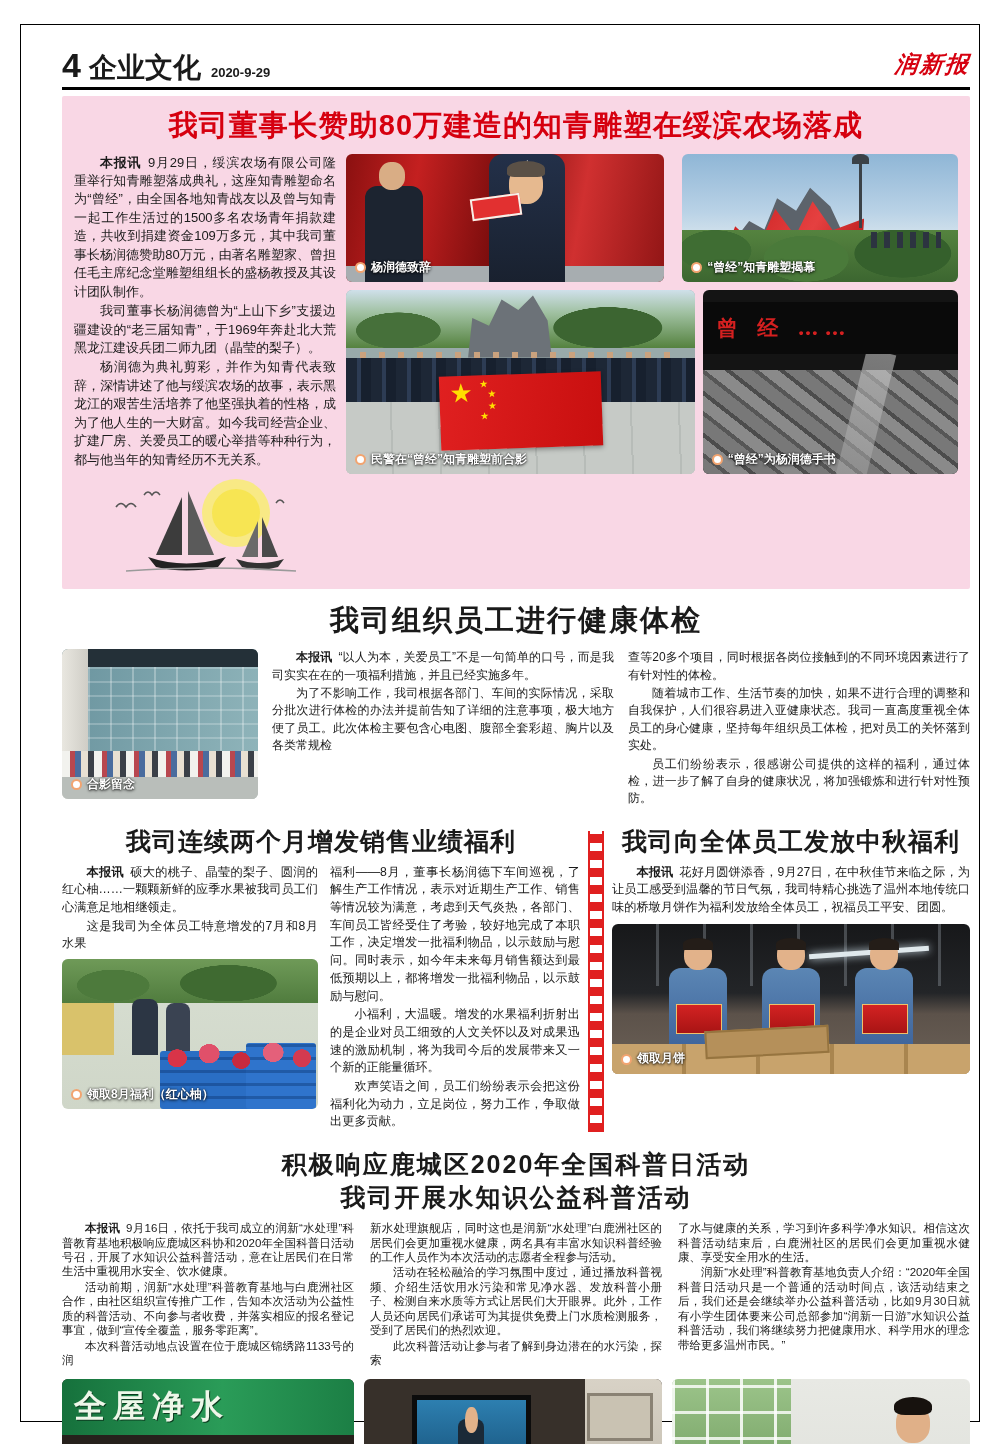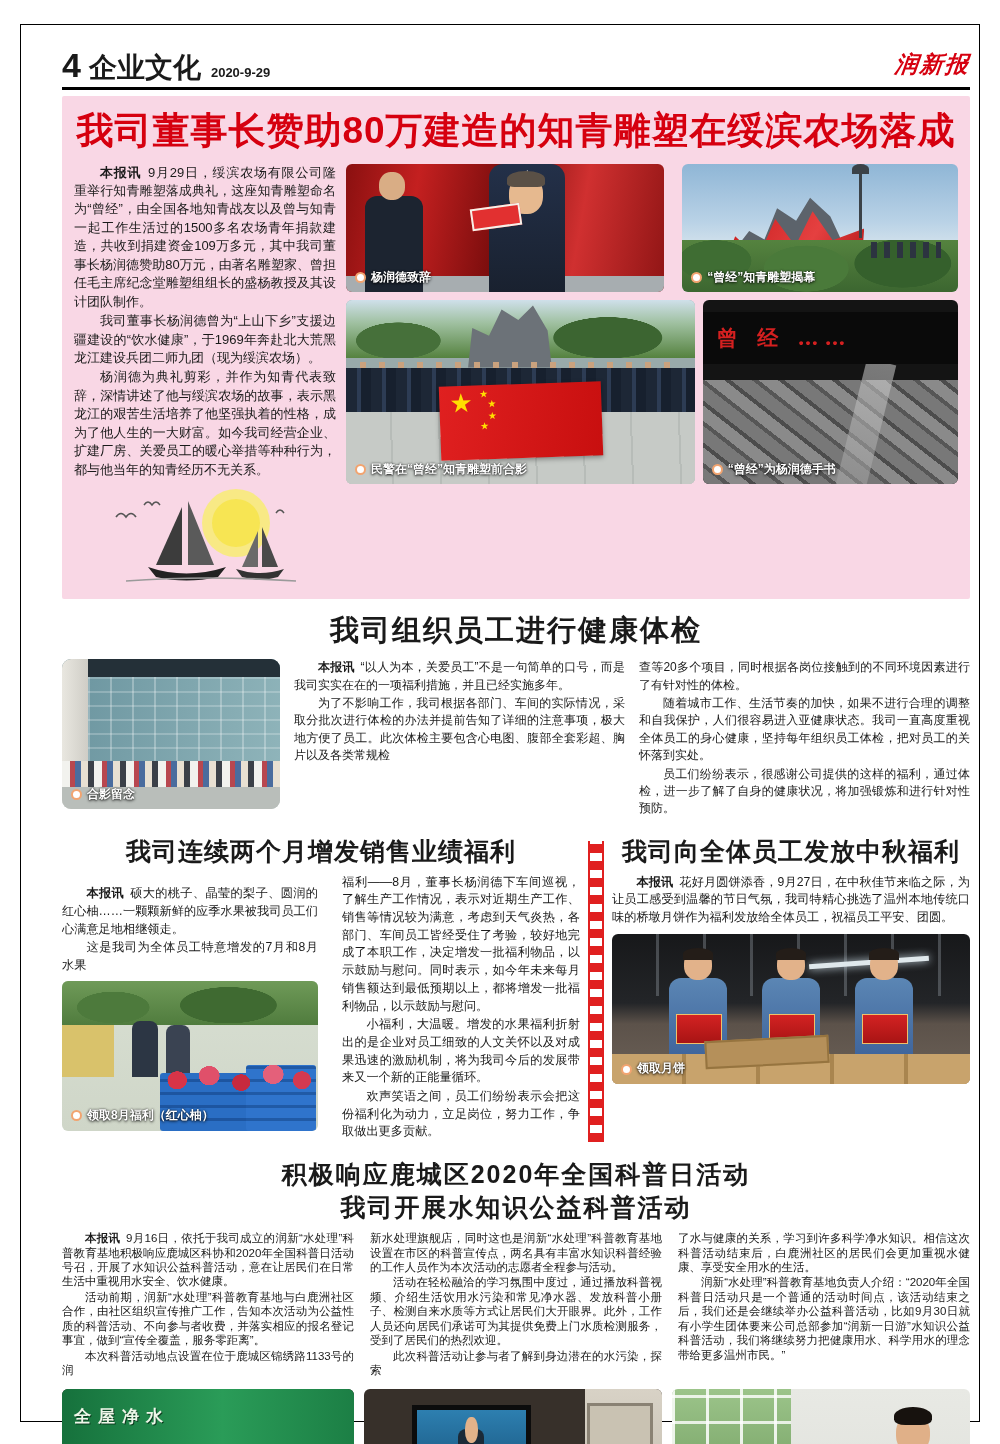--- a/index.html
+++ b/index.html
@@ -33,7 +33,7 @@
 
   
   .pink{background:#f9d7e5;margin-top:6px;padding:8px 12px 12px 12px;border-radius:2px;}
-  .a1-head{margin:2px 0 8px 0;text-align:center;color:#d6000f;font-size:37px;letter-spacing:1px;font-weight:700;}
+  .a1-head{margin:2px 0 8px 0;text-align:center;color:#d6000f;font-size:29px;letter-spacing:1px;font-weight:700;}
   .pink-body{display:flex;gap:10px;}
   .a1-left{width:262px;flex:none;font-size:13px;line-height:1.42;position:relative;}
   .a1-left .para{margin-bottom:1px;}

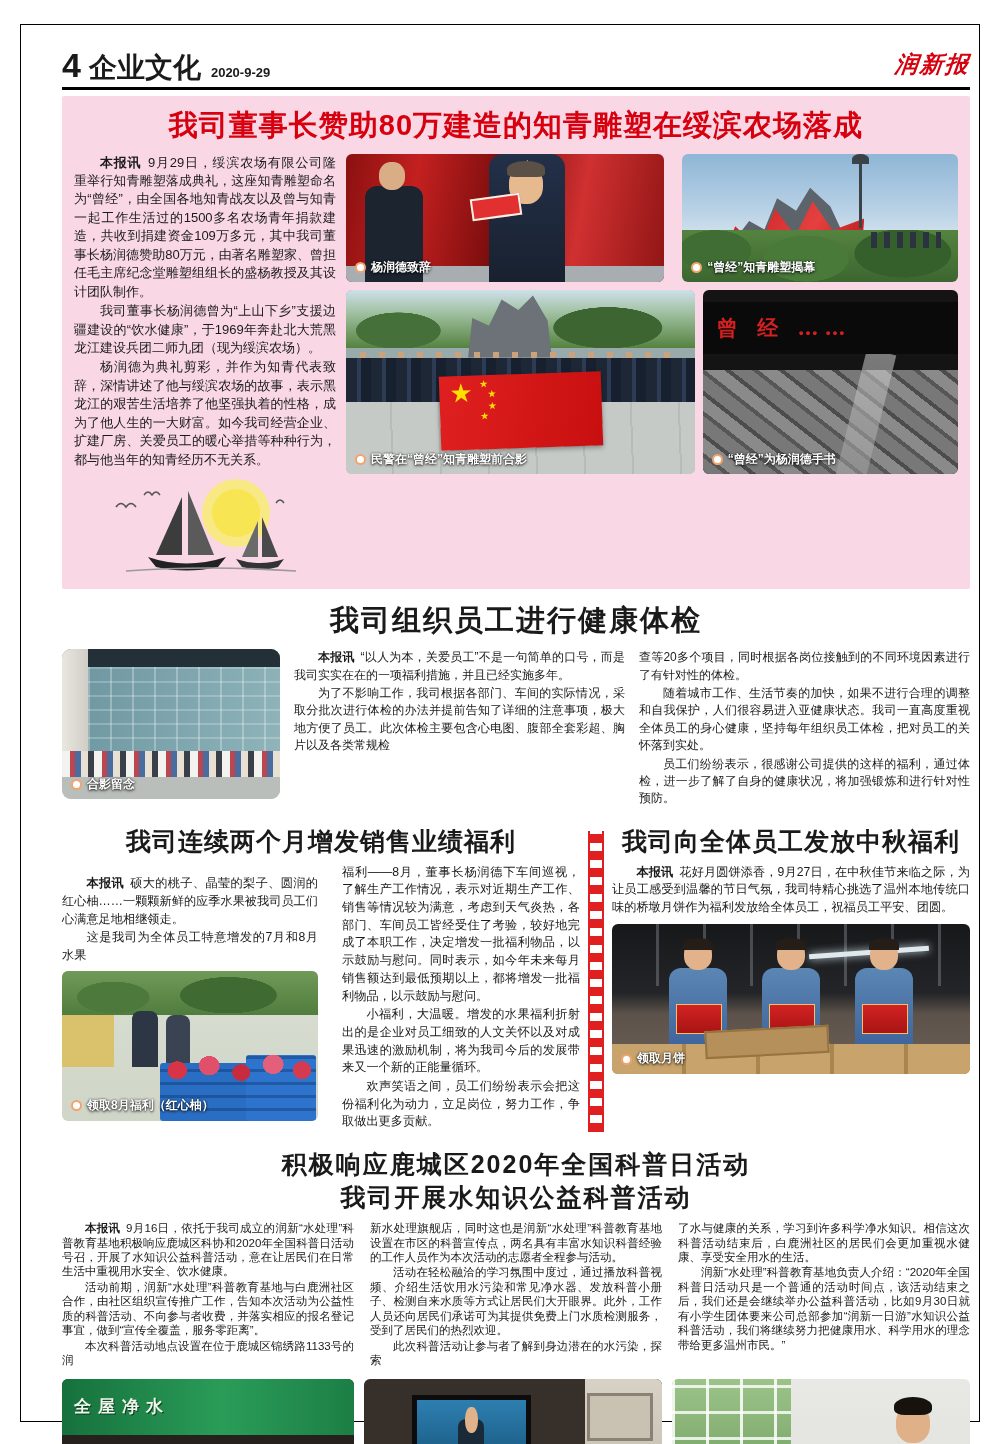--- a/index.html
+++ b/index.html
@@ -209,7 +209,7 @@
       <div class="pink-body">
         <div class="a1-left">
           <p class="para"><b class="lead">本报讯</b><span>9月29日，绥滨农场有限公司隆重举行知青雕塑落成典礼，这座知青雕塑命名为“曾经”，由全国各地知青战友以及曾与知青一起工作生活过的1500多名农场青年捐款建造，共收到捐建资金109万多元，其中我司董事长杨润德赞助80万元，由著名雕塑家、曾担任毛主席纪念堂雕塑组组长的盛杨教授及其设计团队制作。</span></p>
-          <p class="para"><span>我司董事长杨润德曾为“上山下乡”支援边疆建设的“饮水健康”，于1969年奔赴北大荒黑龙江建设兵团二师九团（现为绥滨农场）。</span></p>
+          <p class="para"><span>我司董事长杨润德曾为“上山下乡”支援边疆建设的“老三届知青”，于1969年奔赴北大荒黑龙江建设兵团二师九团（晶莹的梨子）。</span></p>
           <p class="para"><span>杨润德为典礼剪彩，并作为知青代表致辞，深情讲述了他与绥滨农场的故事，表示黑龙江的艰苦生活培养了他坚强执着的性格，成为了他人生的一大财富。如今我司经营企业、扩建厂房、关爱员工的暖心举措等种种行为，都与他当年的知青经历不无关系。</span></p>
           <svg class="illus" width="238" height="104" viewBox="0 0 238 104">
             <circle cx="150" cy="40" r="34" fill="#f8ec74" opacity="0.85"></circle>

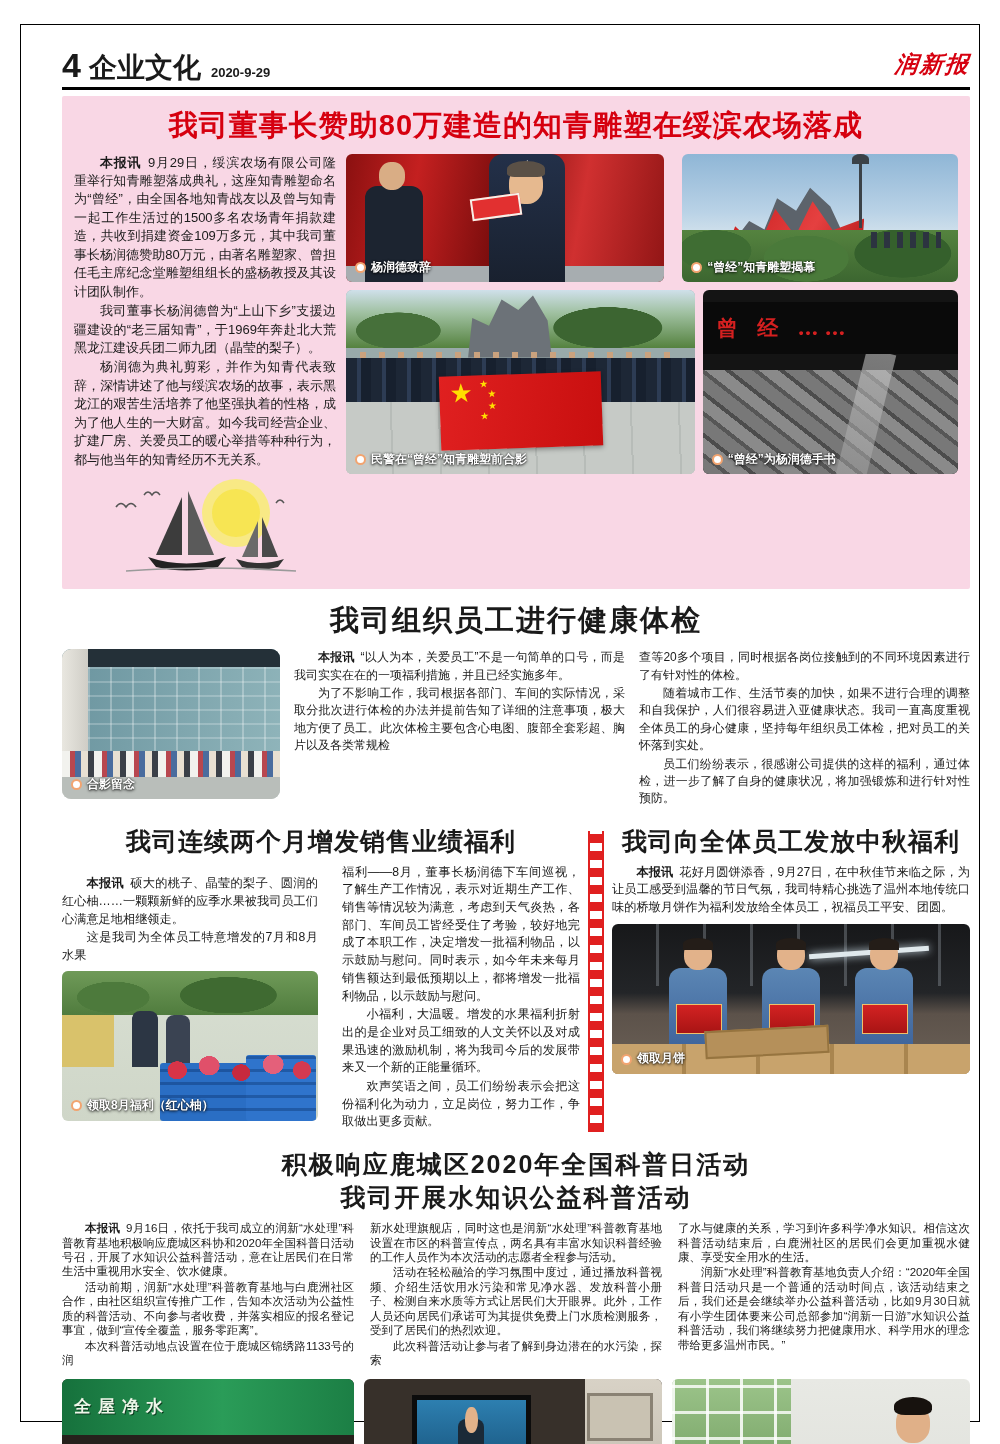--- a/index.html
+++ b/index.html
@@ -101,7 +101,7 @@
   .a2{margin-top:12px;}
   .a2-head{margin:0 0 8px 0;text-align:center;font-size:29px;font-weight:700;letter-spacing:2px;}
   .a2-body{display:flex;gap:14px;font-size:12px;line-height:1.45;}
-  .ph5{width:218px;height:150px;flex:none;background:linear-gradient(180deg,#5e7f86 0%,#7fa3ab 50%,#a9bcBC 70%,#b9c4c2 100%);border-radius:9px;}
+  .ph5{width:196px;height:150px;flex:none;background:linear-gradient(180deg,#5e7f86 0%,#7fa3ab 50%,#a9bcBC 70%,#b9c4c2 100%);}
   .ph5-win{left:26px;right:0;top:18px;height:86px;background:
      repeating-linear-gradient(90deg,rgba(255,255,255,.28) 0 2px,transparent 2px 22px),
      repeating-linear-gradient(0deg,rgba(255,255,255,.22) 0 2px,transparent 2px 14px),

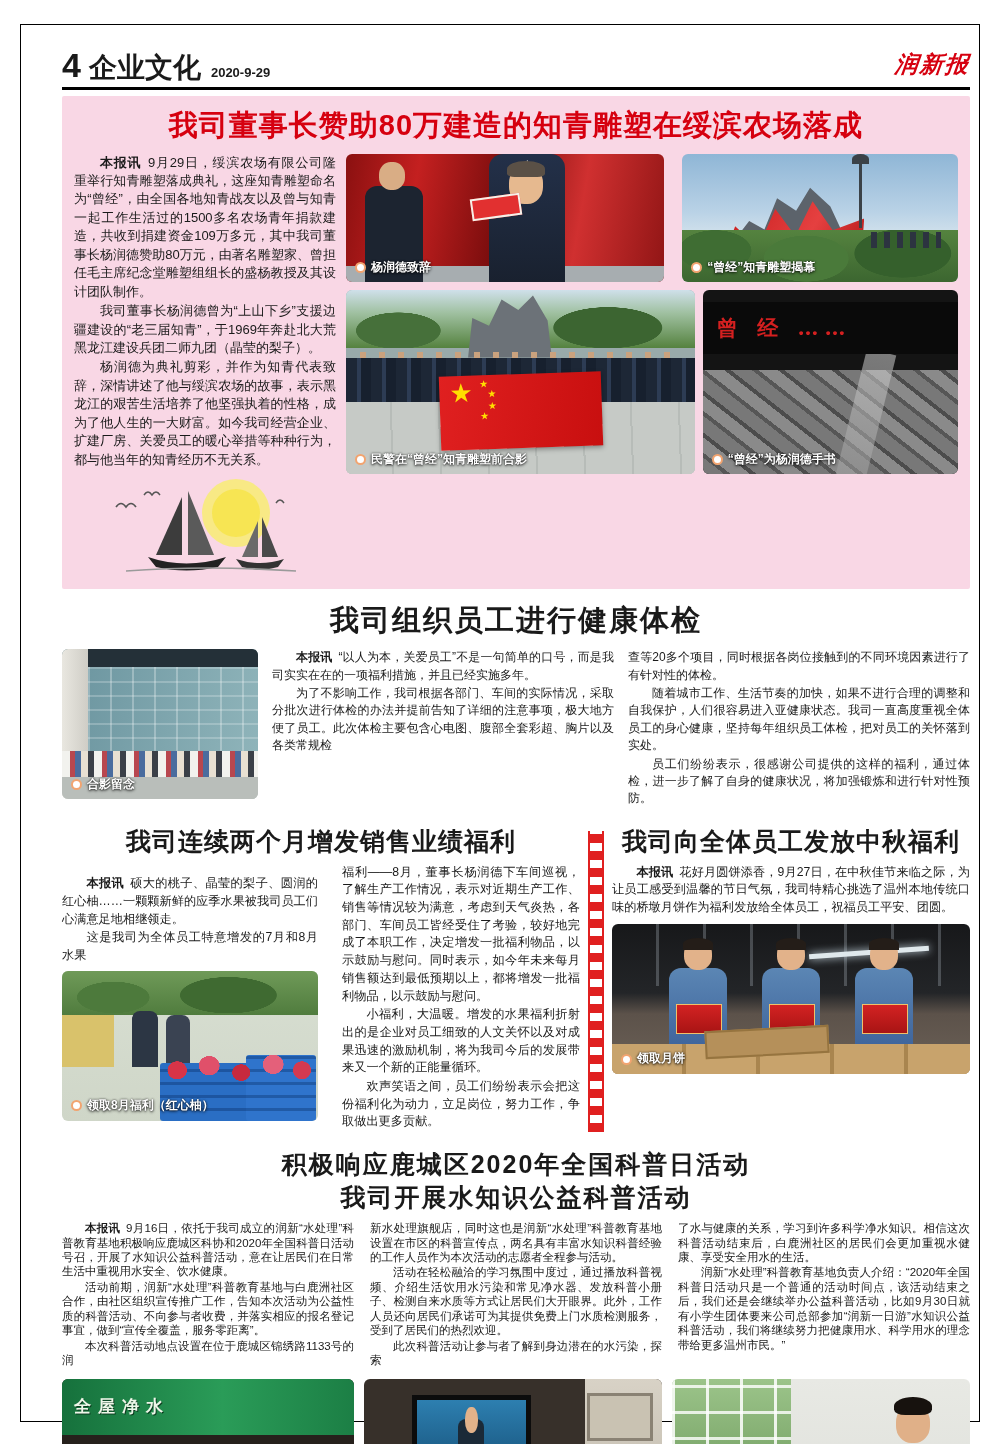--- a/index.html
+++ b/index.html
@@ -118,7 +118,7 @@
   .a34{margin-top:16px;display:flex;}
   .a3{width:518px;flex:none;}
   .a3-head{margin:0 0 6px 0;text-align:center;font-size:25px;font-weight:700;letter-spacing:1px;}
-  .a3-body{display:flex;gap:24px;font-size:12.2px;line-height:1.45;align-items:center;}
+  .a3-body{display:flex;gap:12px;font-size:12.2px;line-height:1.45;}
   .a3-c1{width:256px;flex:none;}
   .a3-c2{flex:1;}
   .a3 .para{margin-bottom:1px;}

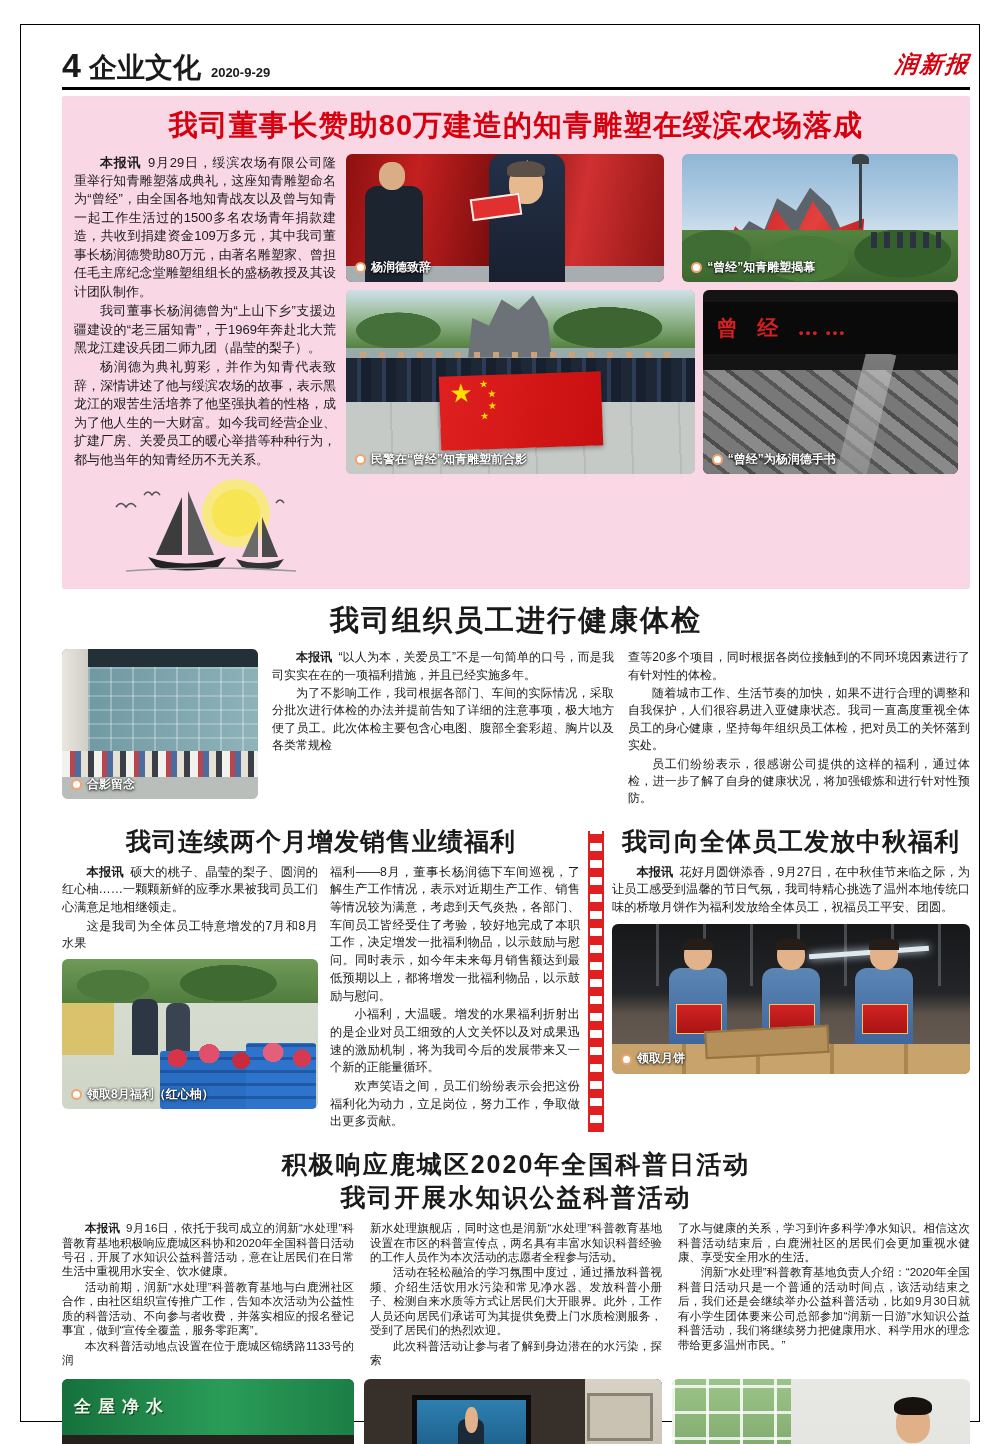--- a/index.html
+++ b/index.html
@@ -387,7 +387,7 @@
           <p class="para"><span>本次科普活动地点设置在位于鹿城区锦绣路1133号的润</span></p>
         </div>
         <div class="a5-col">
-          <p class="para noind"><span>新水处理旗舰店，同时这也是润新“水处理”科普教育基地设置在市区的科普宣传点，两名具有丰富水知识科普经验的工作人员作为本次活动的志愿者全程参与活动。</span></p>
+          <p class="para noind"><span>新水处理旗舰店，同时这也是润新“水处理”白鹿洲社区的居民们会更加重视水健康，两名具有丰富水知识科普经验的工作人员作为本次活动的志愿者全程参与活动。</span></p>
           <p class="para"><span>活动在轻松融洽的学习氛围中度过，通过播放科普视频、介绍生活饮用水污染和常见净水器、发放科普小册子、检测自来水质等方式让居民们大开眼界。此外，工作人员还向居民们承诺可为其提供免费上门水质检测服务，受到了居民们的热烈欢迎。</span></p>
           <p class="para"><span>此次科普活动让参与者了解到身边潜在的水污染，探索</span></p>
         </div>

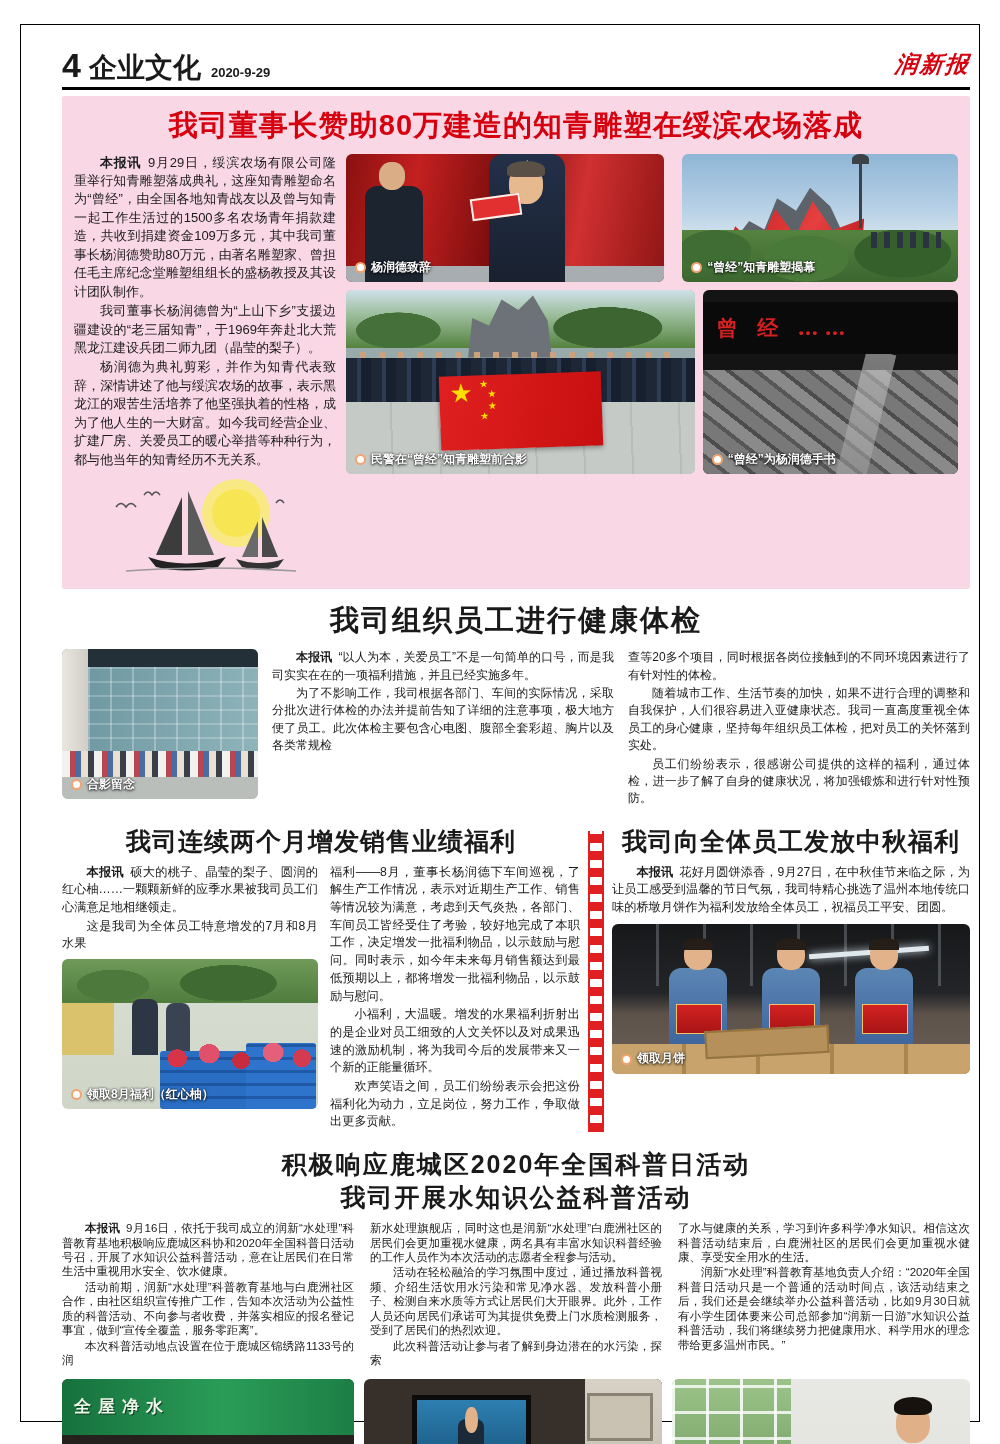--- a/index.html
+++ b/index.html
@@ -170,7 +170,7 @@
   .ph8{width:292px;height:182px;flex:none;background:#26211c;}
   .ph8-sign{left:0;right:0;top:0;height:56px;background:linear-gradient(90deg,#16713c,#2a9c58 55%,#1c7f45);
             display:flex;align-items:center;padding-left:12px;}
-  .ph8-signtext{color:#eef7e9;font-size:17px;font-weight:700;letter-spacing:7px;text-shadow:1px 1px 0 #0b3a1e;}
+  .ph8-signtext{color:#eef7e9;font-size:32px;font-weight:700;letter-spacing:7px;text-shadow:1px 1px 0 #0b3a1e;}
 
   .ph9{flex:1;background:linear-gradient(105deg,#4a4038 0%,#37302a 55%,#56땀 100%);background-color:#37302a;}
   .ph9-wallr{right:0;top:0;bottom:0;width:26%;background:linear-gradient(#d8d2c6,#b9b2a4);}

